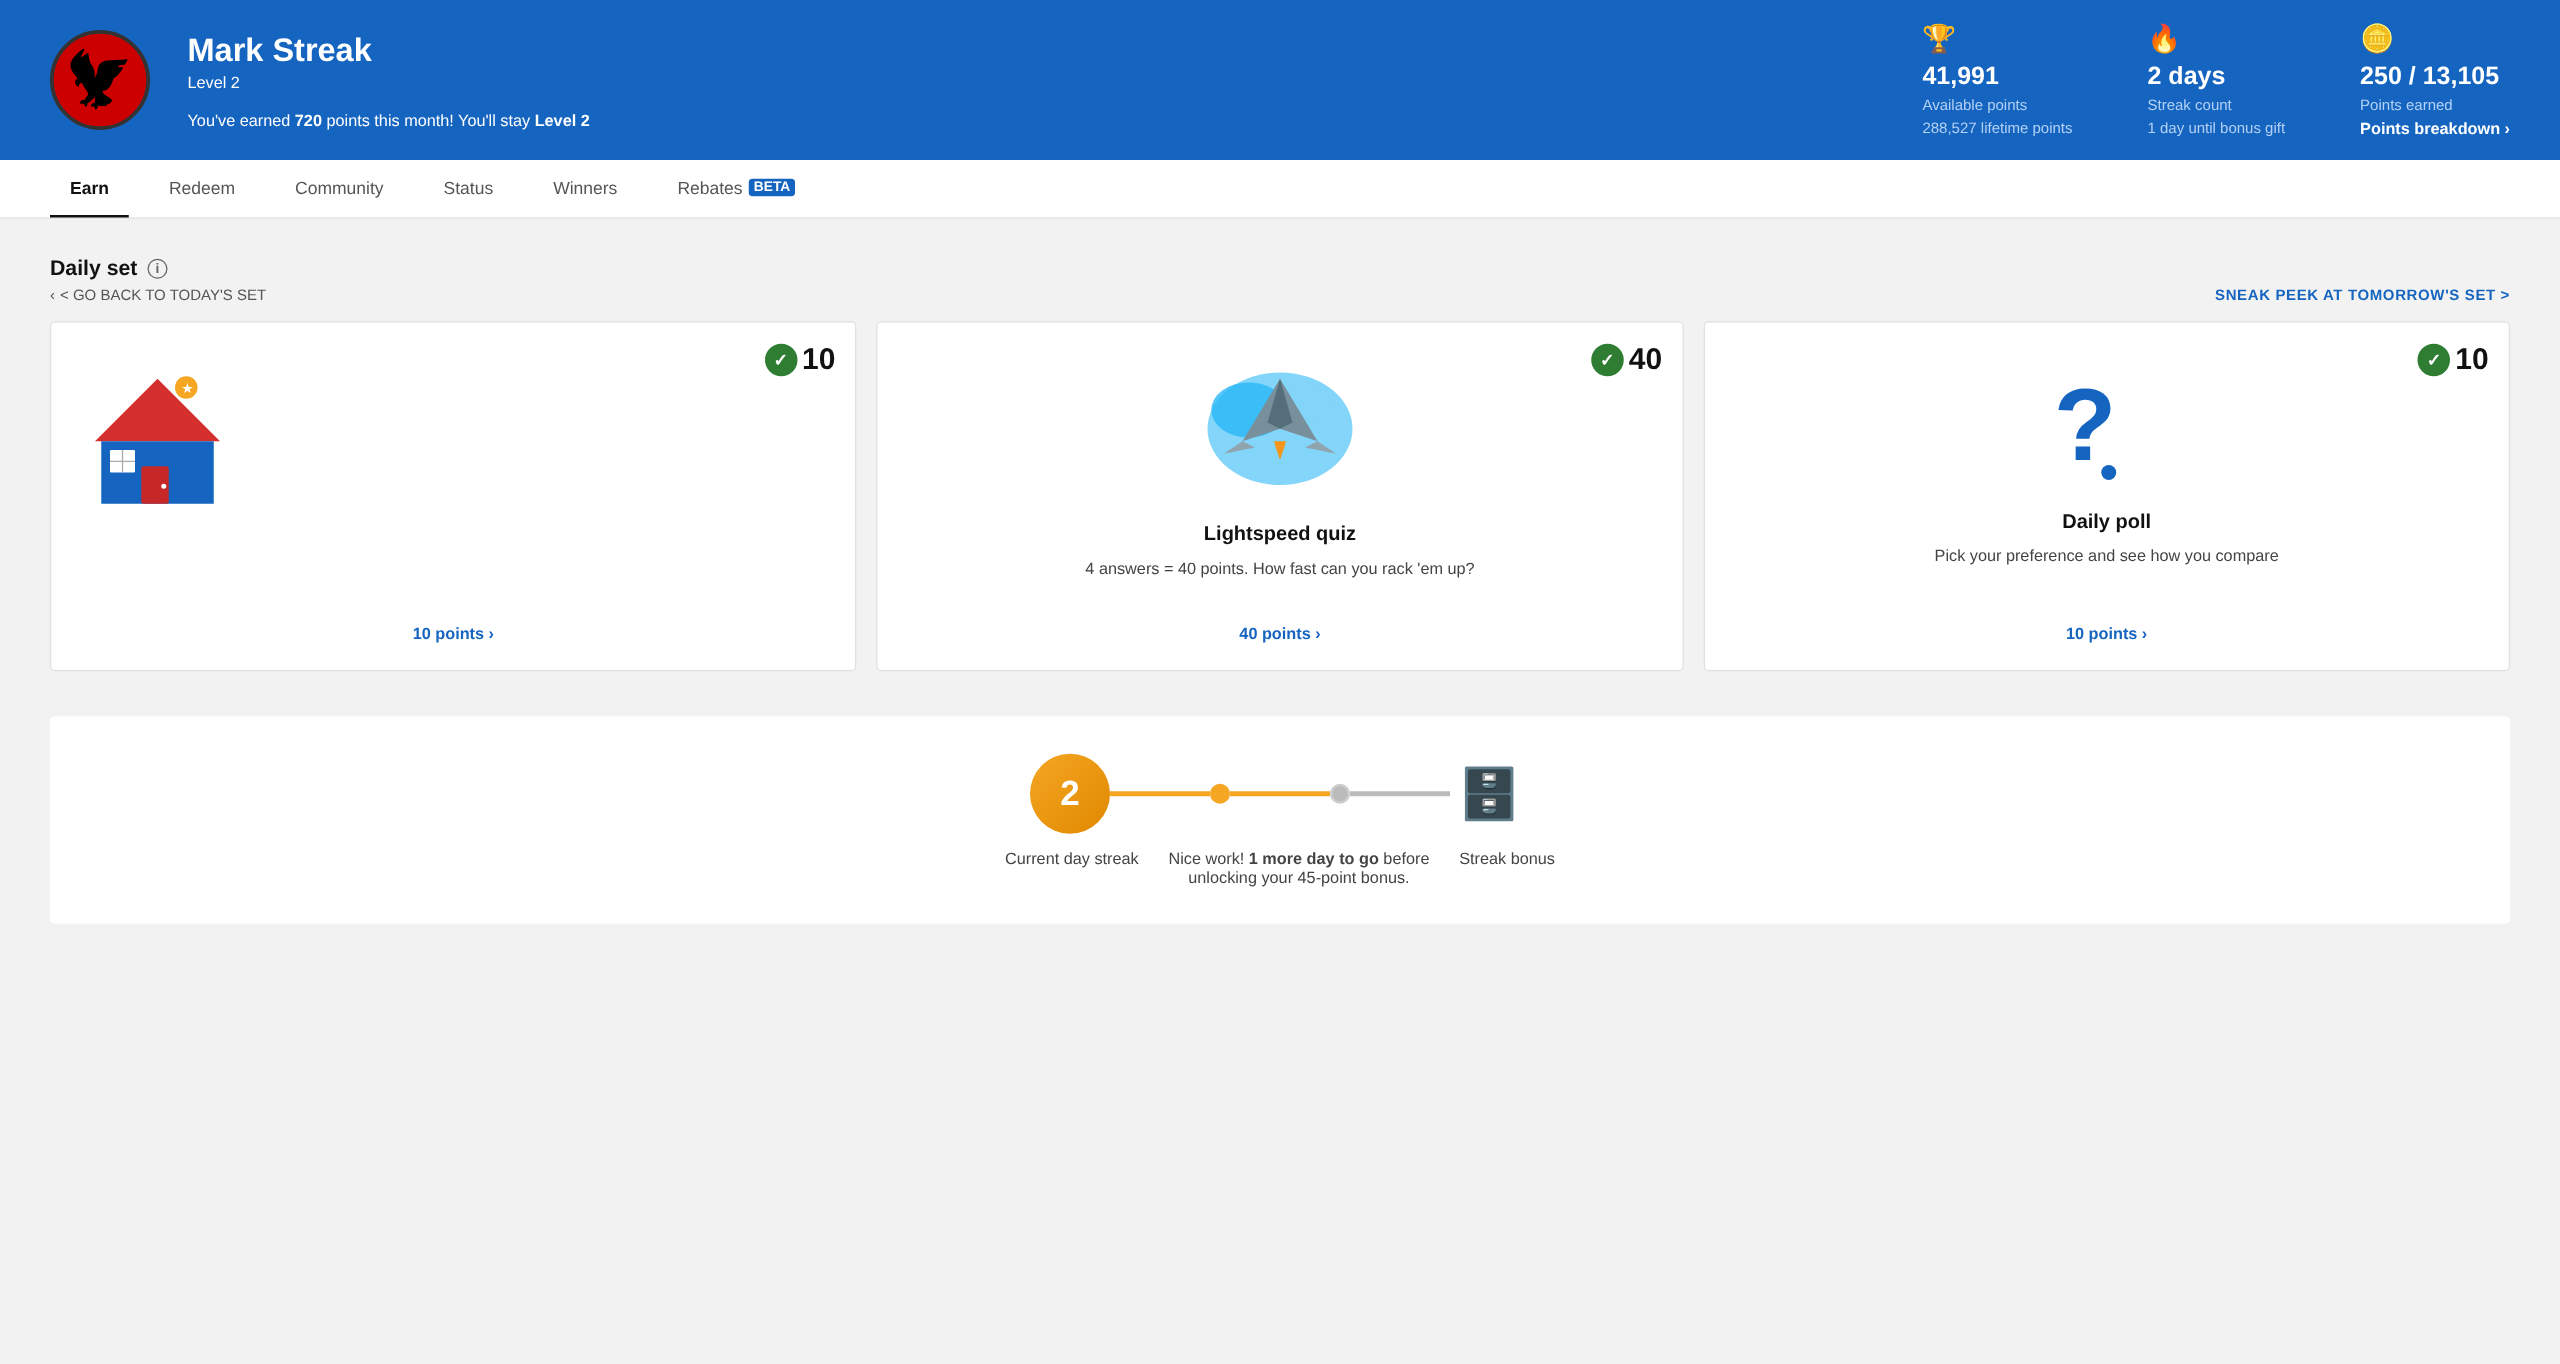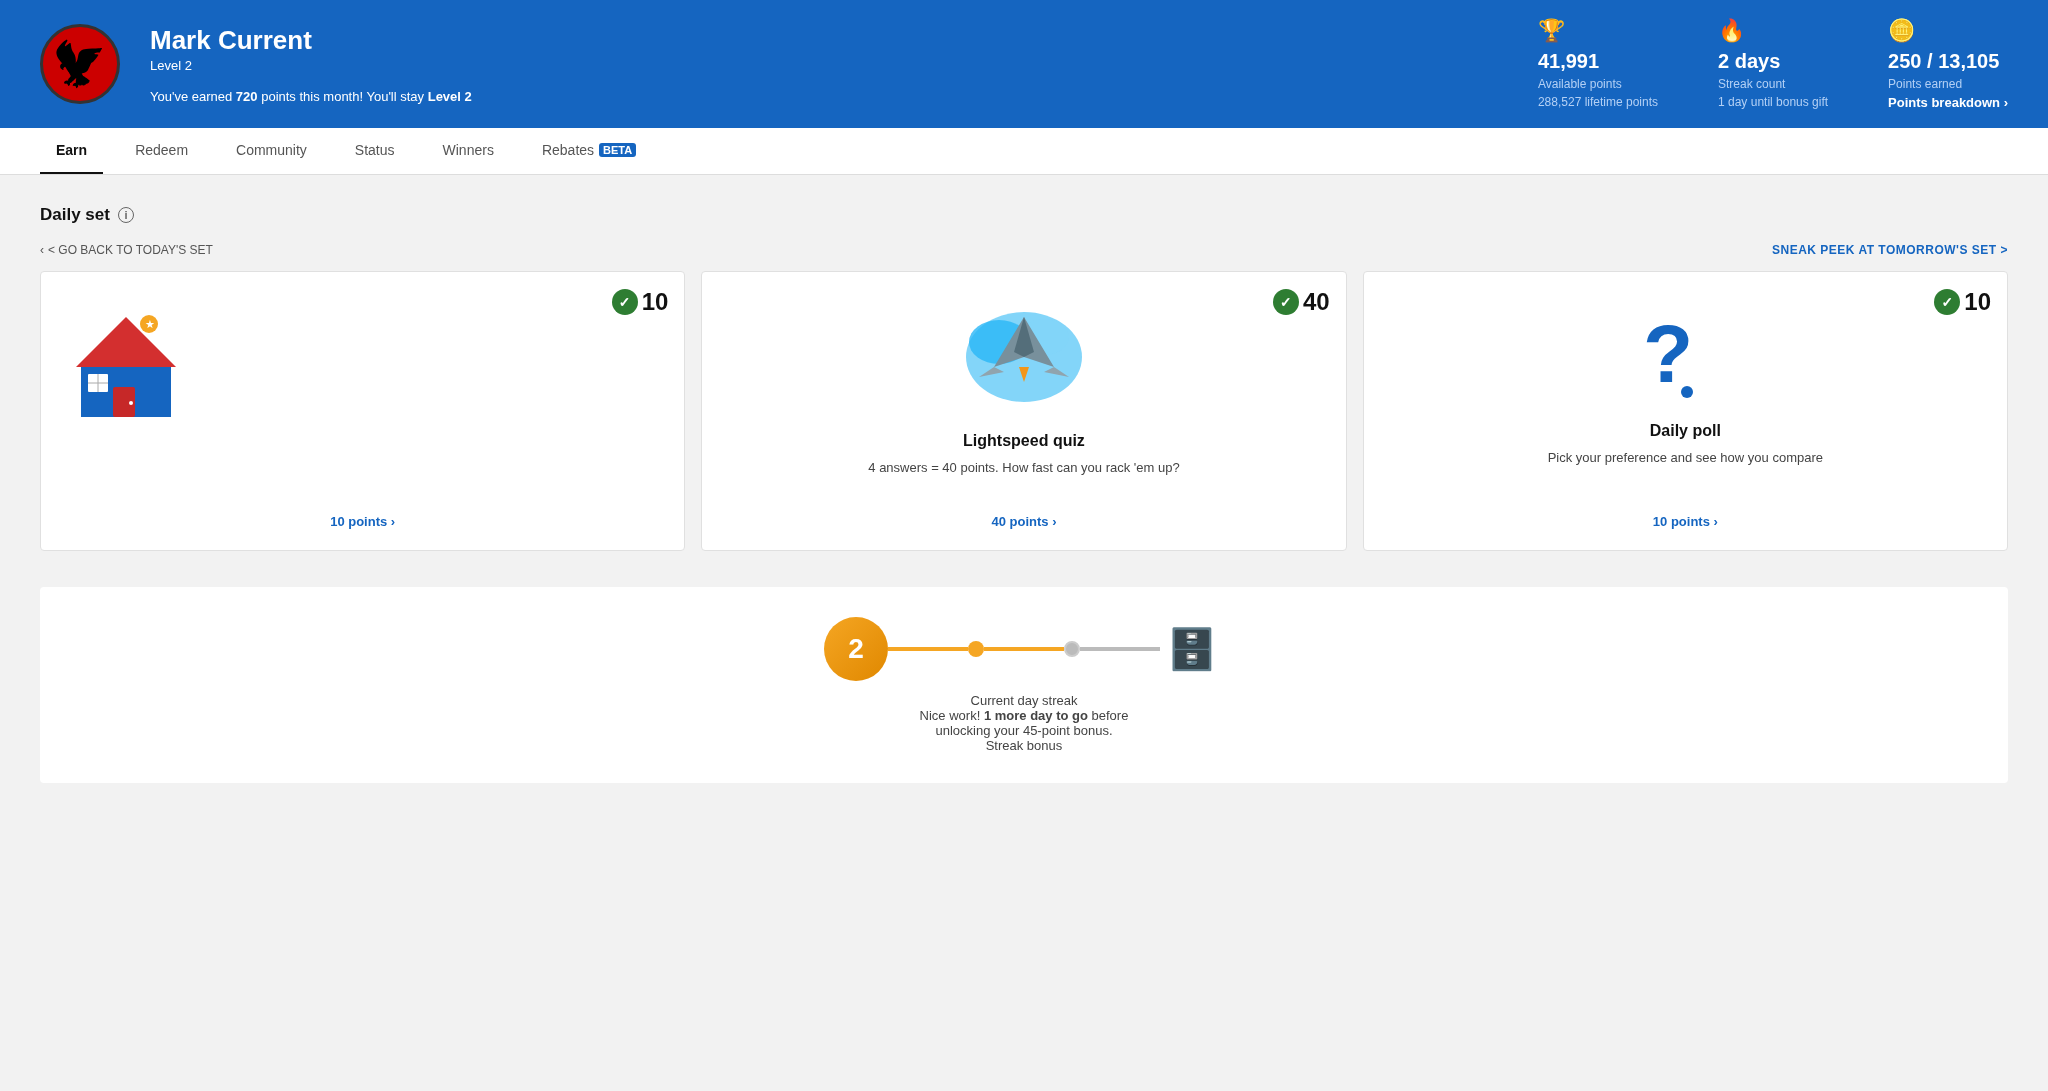--- a/index.html
+++ b/index.html
@@ -249,7 +249,7 @@
     <span class="avatar-bird">🦅</span>
   </div>
   <div class="user-info">
-    <div class="user-name">Mark Current</div>
+    <div class="user-name">Mark Streak</div>
     <div class="user-level">Level 2</div>
     <div class="user-msg">
       You've earned <strong>720</strong> points this month! You'll stay <strong>Level 2</strong>

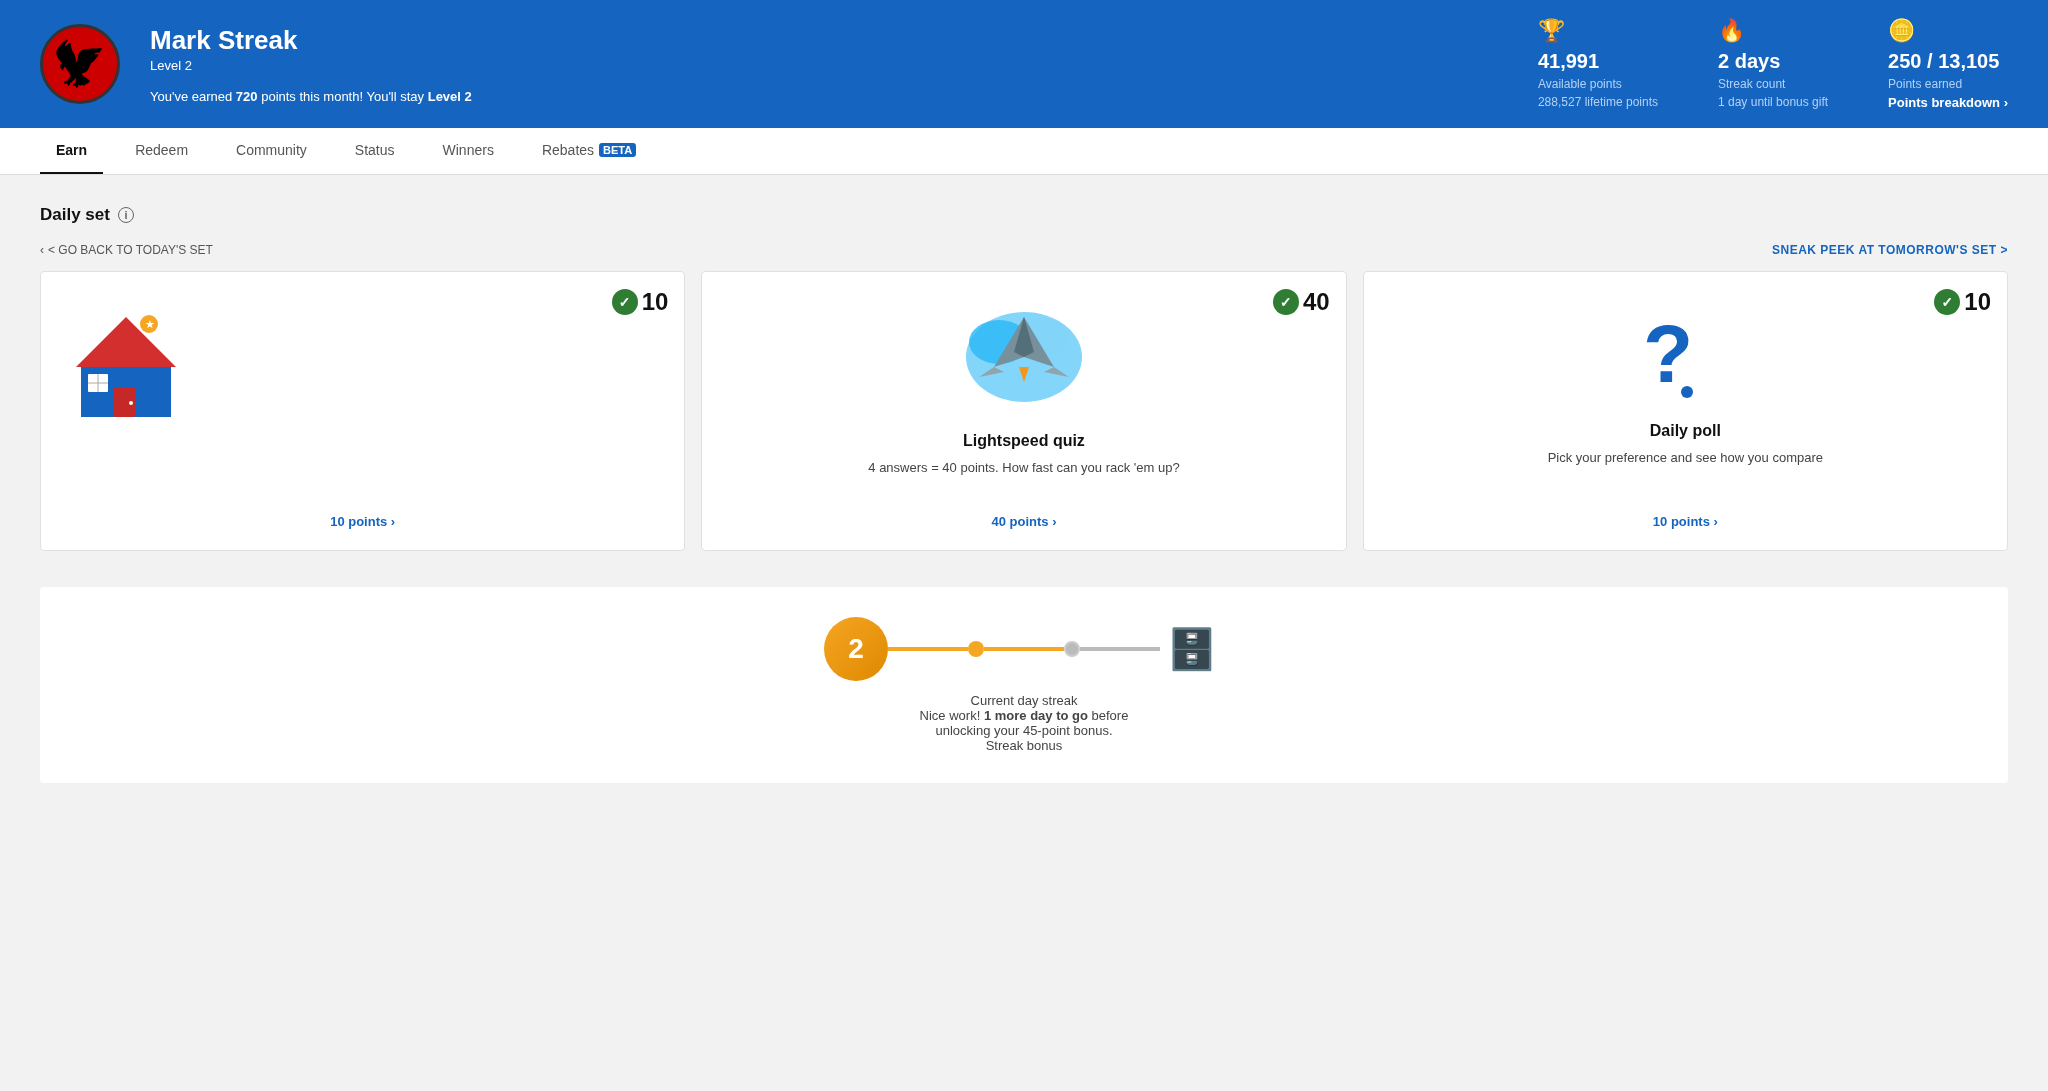--- a/index.html
+++ b/index.html
@@ -88,7 +88,7 @@
       display: flex;
       align-items: center;
       gap: 8px;
-      margin-bottom: 18px;
+      margin-bottom: 4px;
       text-align: center;
     }
     .info-icon {

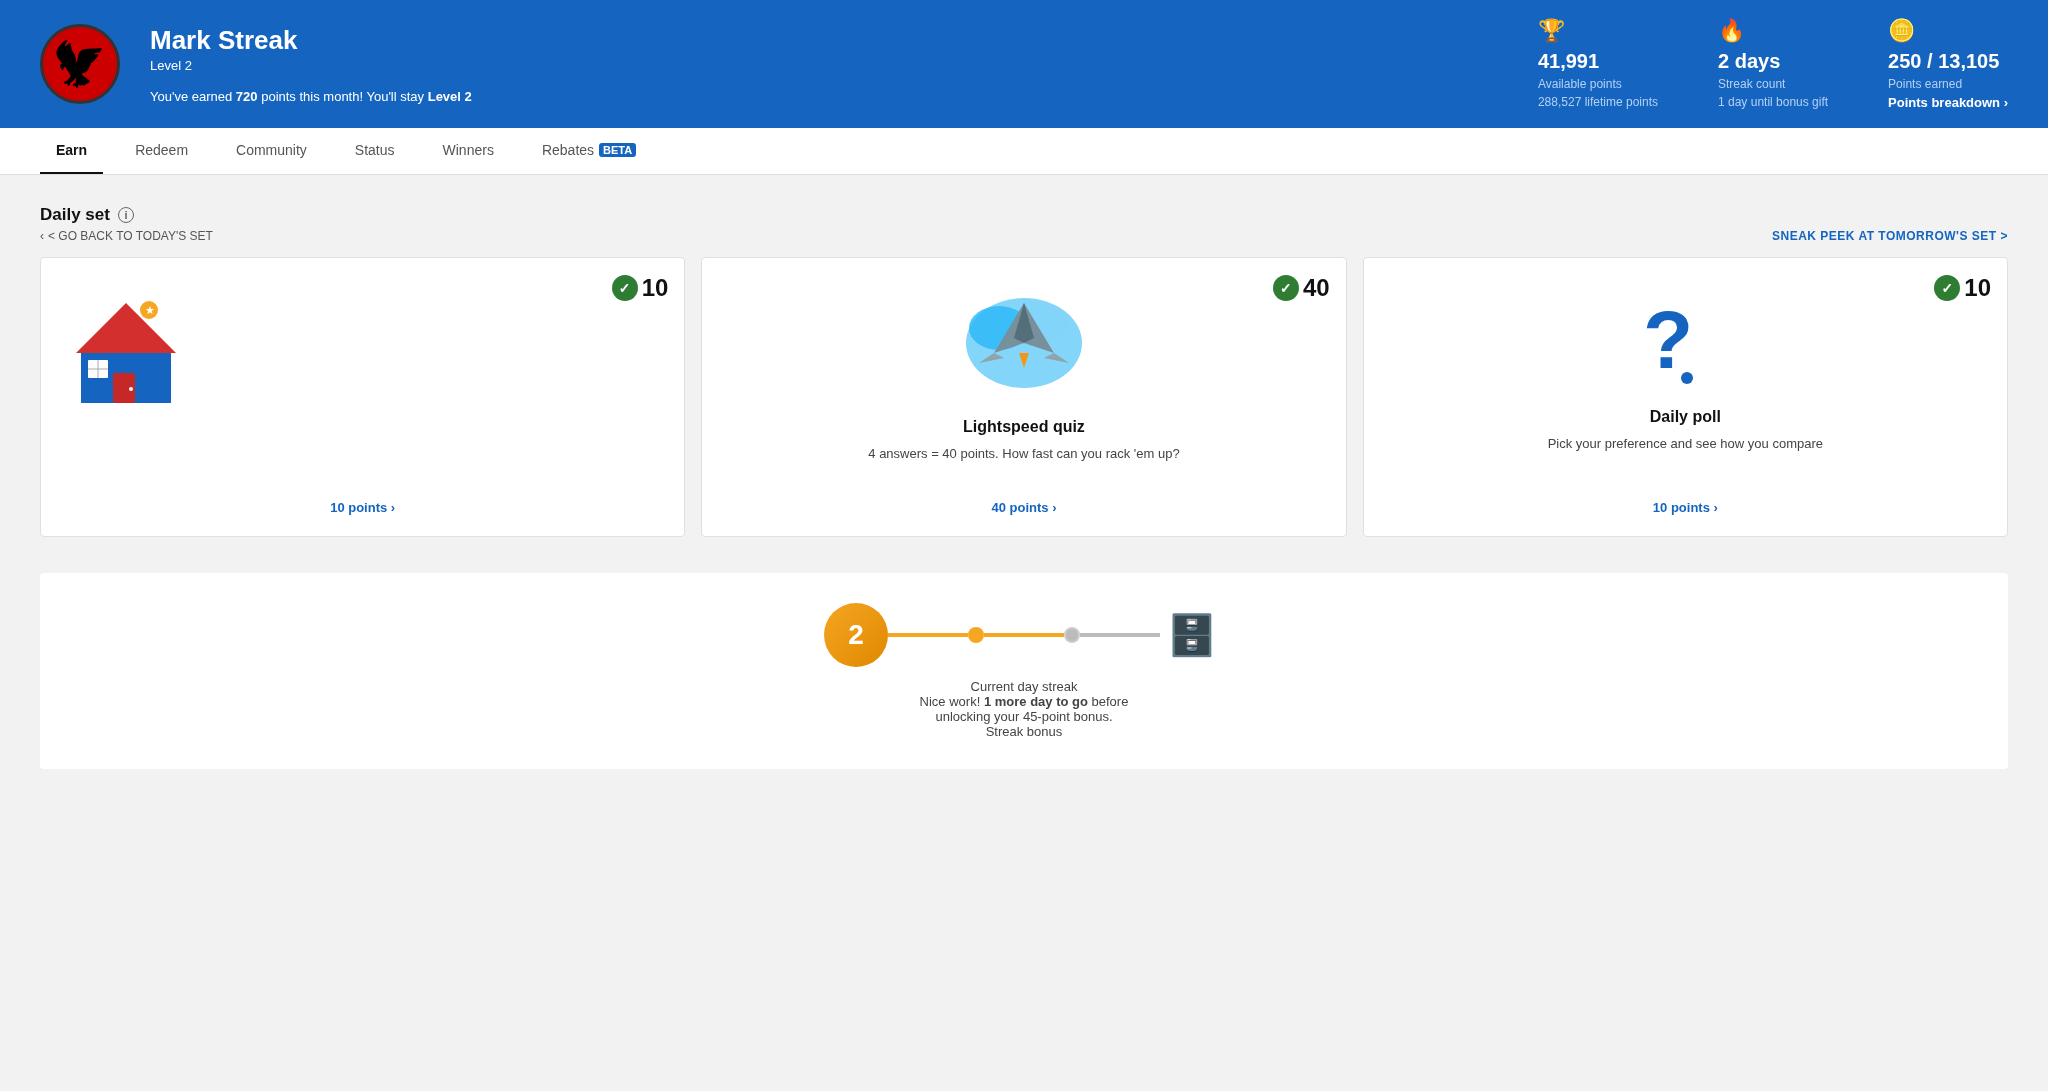--- a/index.html
+++ b/index.html
@@ -234,10 +234,9 @@
 
     .streak-labels-row {
       display: flex;
-      align-items: center;
+      align-items: flex-start;
       justify-content: space-between;
       width: 440px;
-      flex-direction: column;
     }
 
   </style>

